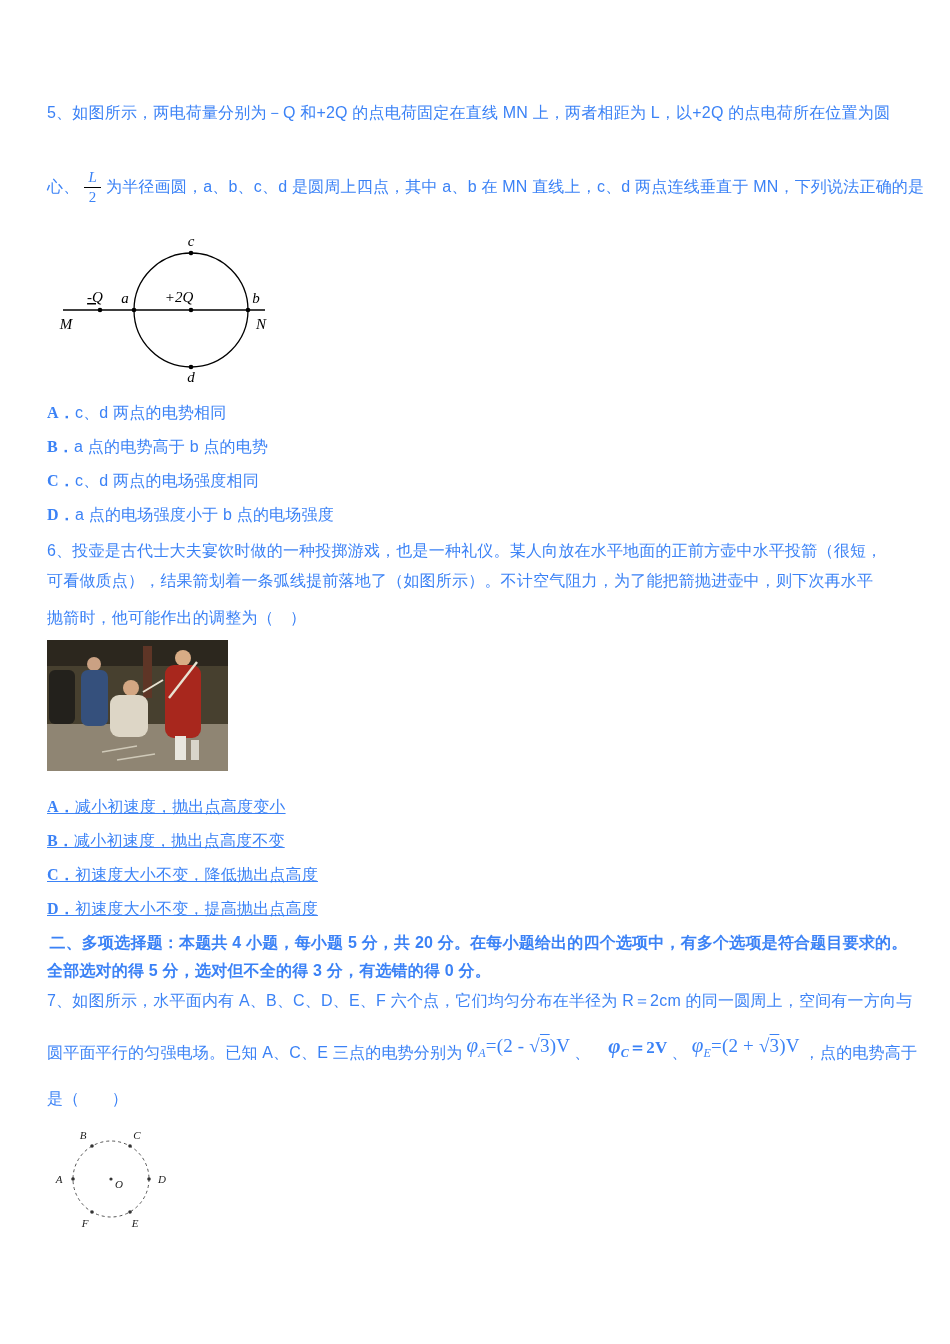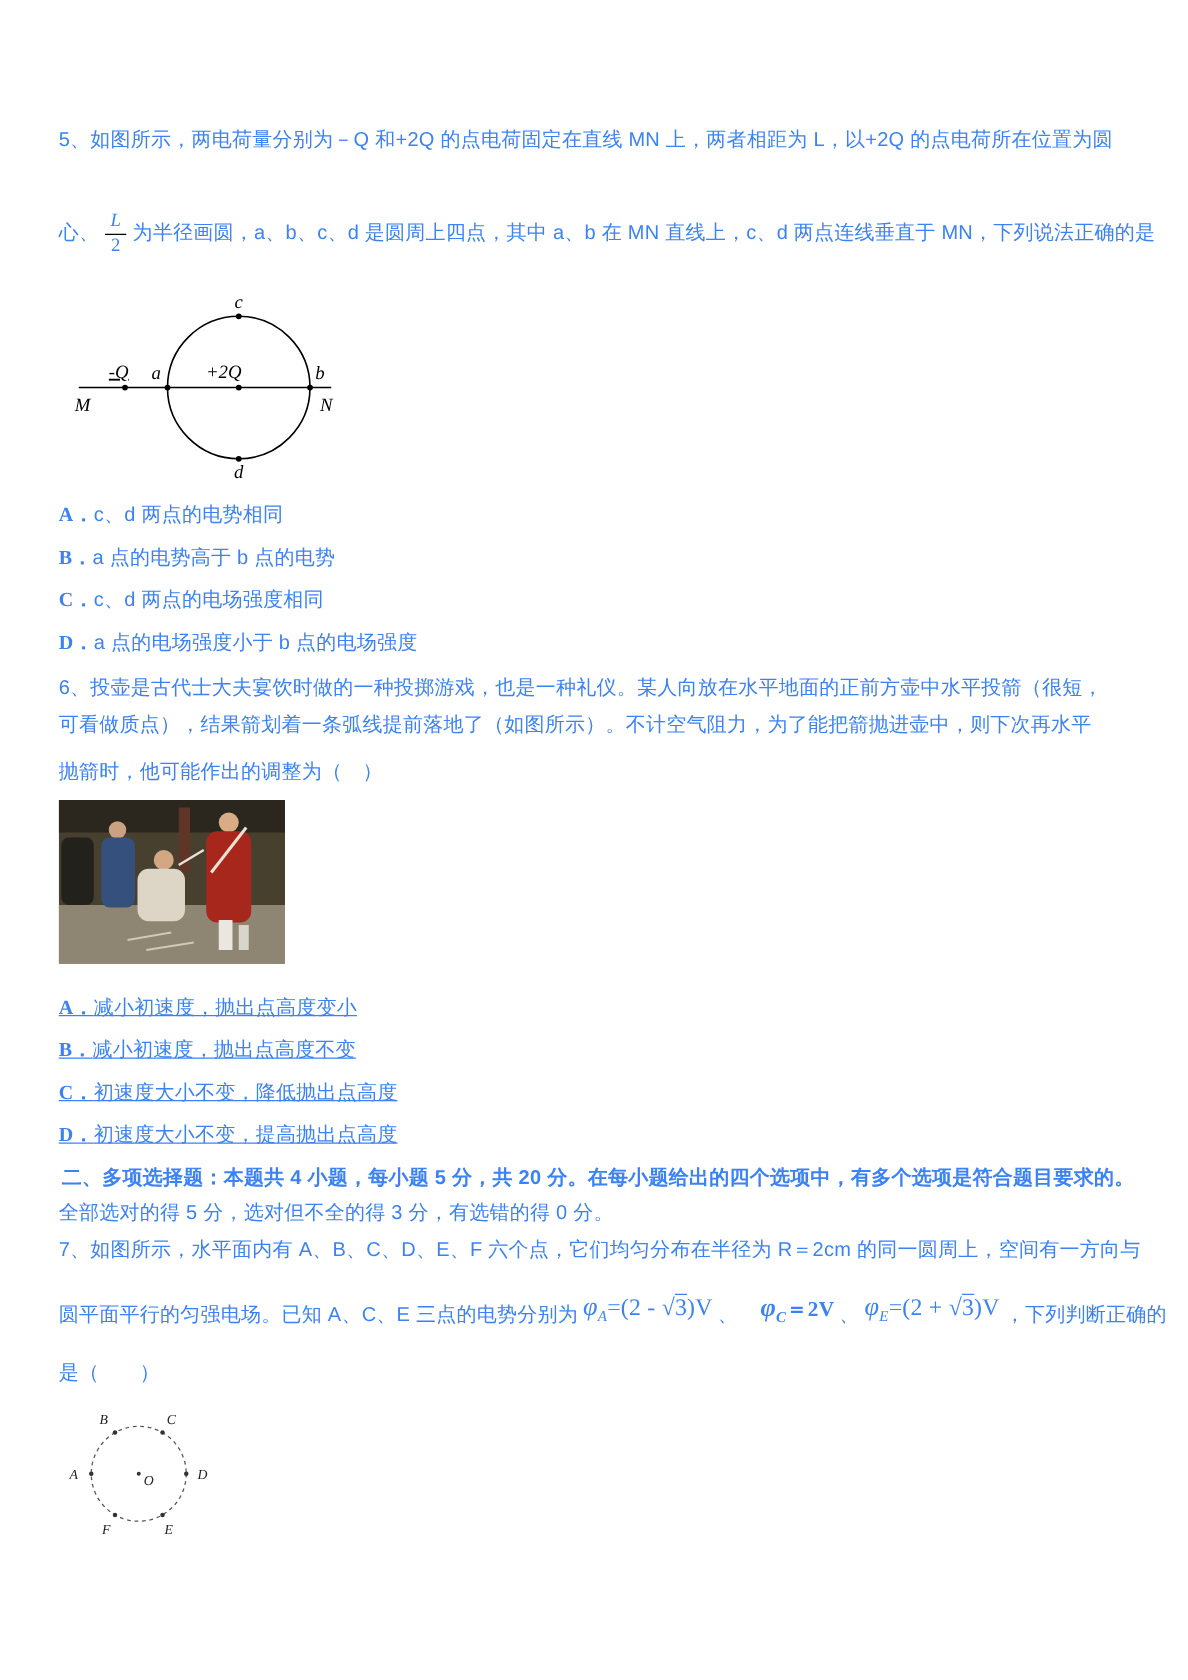--- a/index.html
+++ b/index.html
@@ -48,7 +48,7 @@
   .q6-options { margin-top: 26px; text-decoration: underline; }
   
   .sec-l1 { margin-top: 12px; font-weight: 700; text-align: center; }
-  .sec-l2 { margin-top: 8px; font-weight: 400; }
+  .sec-l2 { margin-top: 8px; font-weight: 700; }
   
   .q7-l1 { margin-top: 10px; }
   .q7-l2 { margin-top: 22px; display: flex; align-items: flex-end; height: 30px; }

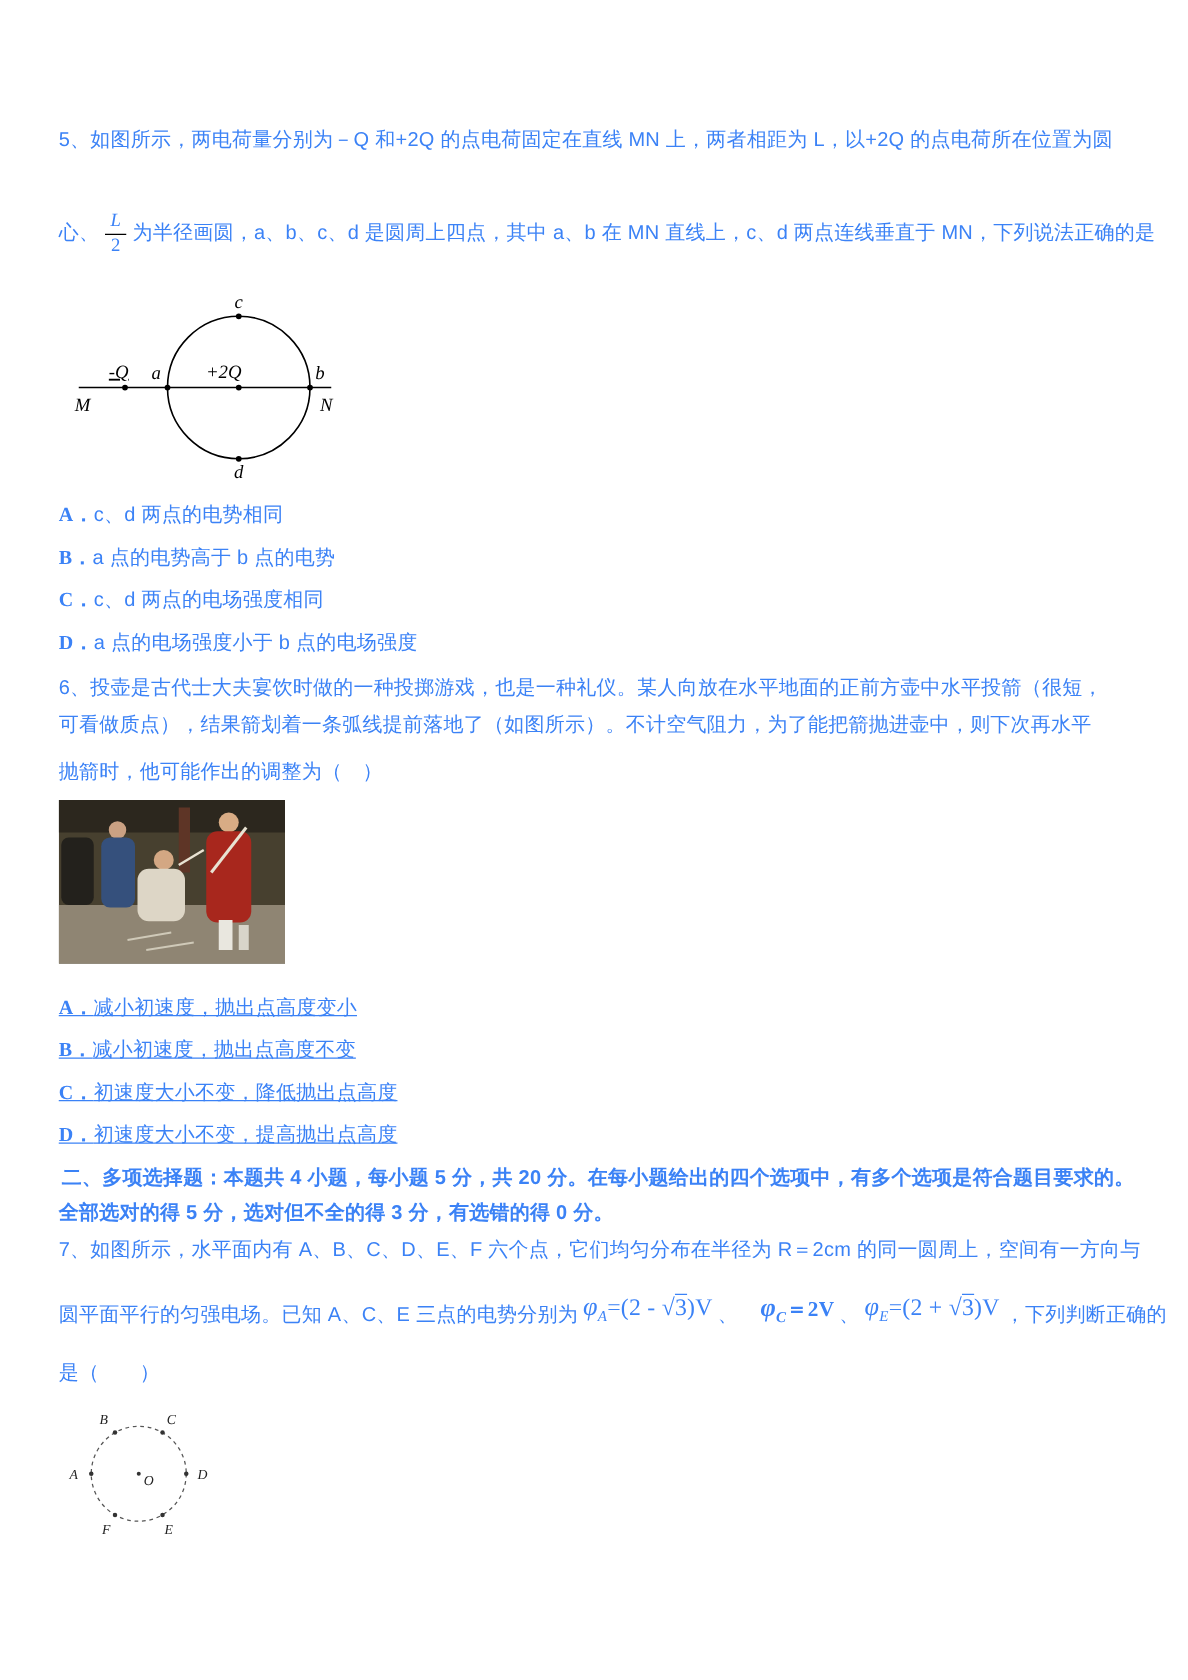--- a/index.html
+++ b/index.html
@@ -159,7 +159,7 @@
       <span class="formula phi-c"><span class="sym">φ</span><sub>C</sub><span>＝2V</span></span>
       <span>、</span>
       <span class="formula"><span class="sym">φ</span><sub>E</sub><span>=(2 + </span><span>√</span><span class="radicand">3</span><span>)V</span></span>
-      <span>，下列判断正确的</span>
+      <span>，点的电势高于</span>
     </div>
 
     <p class="line q7-l3">是（　　）</p>

